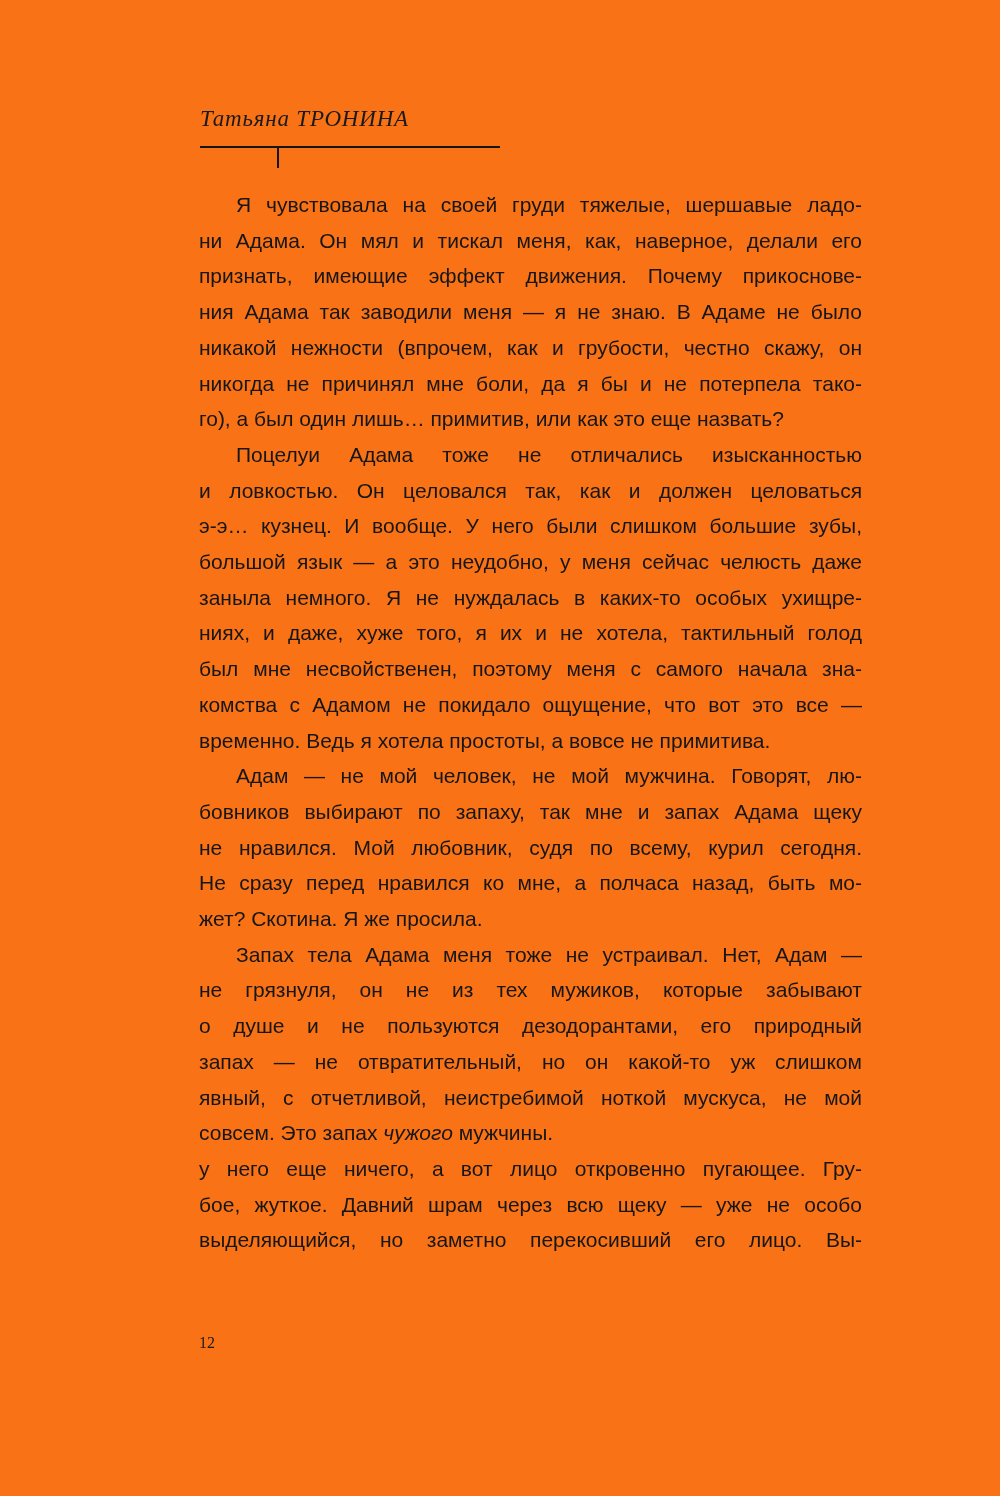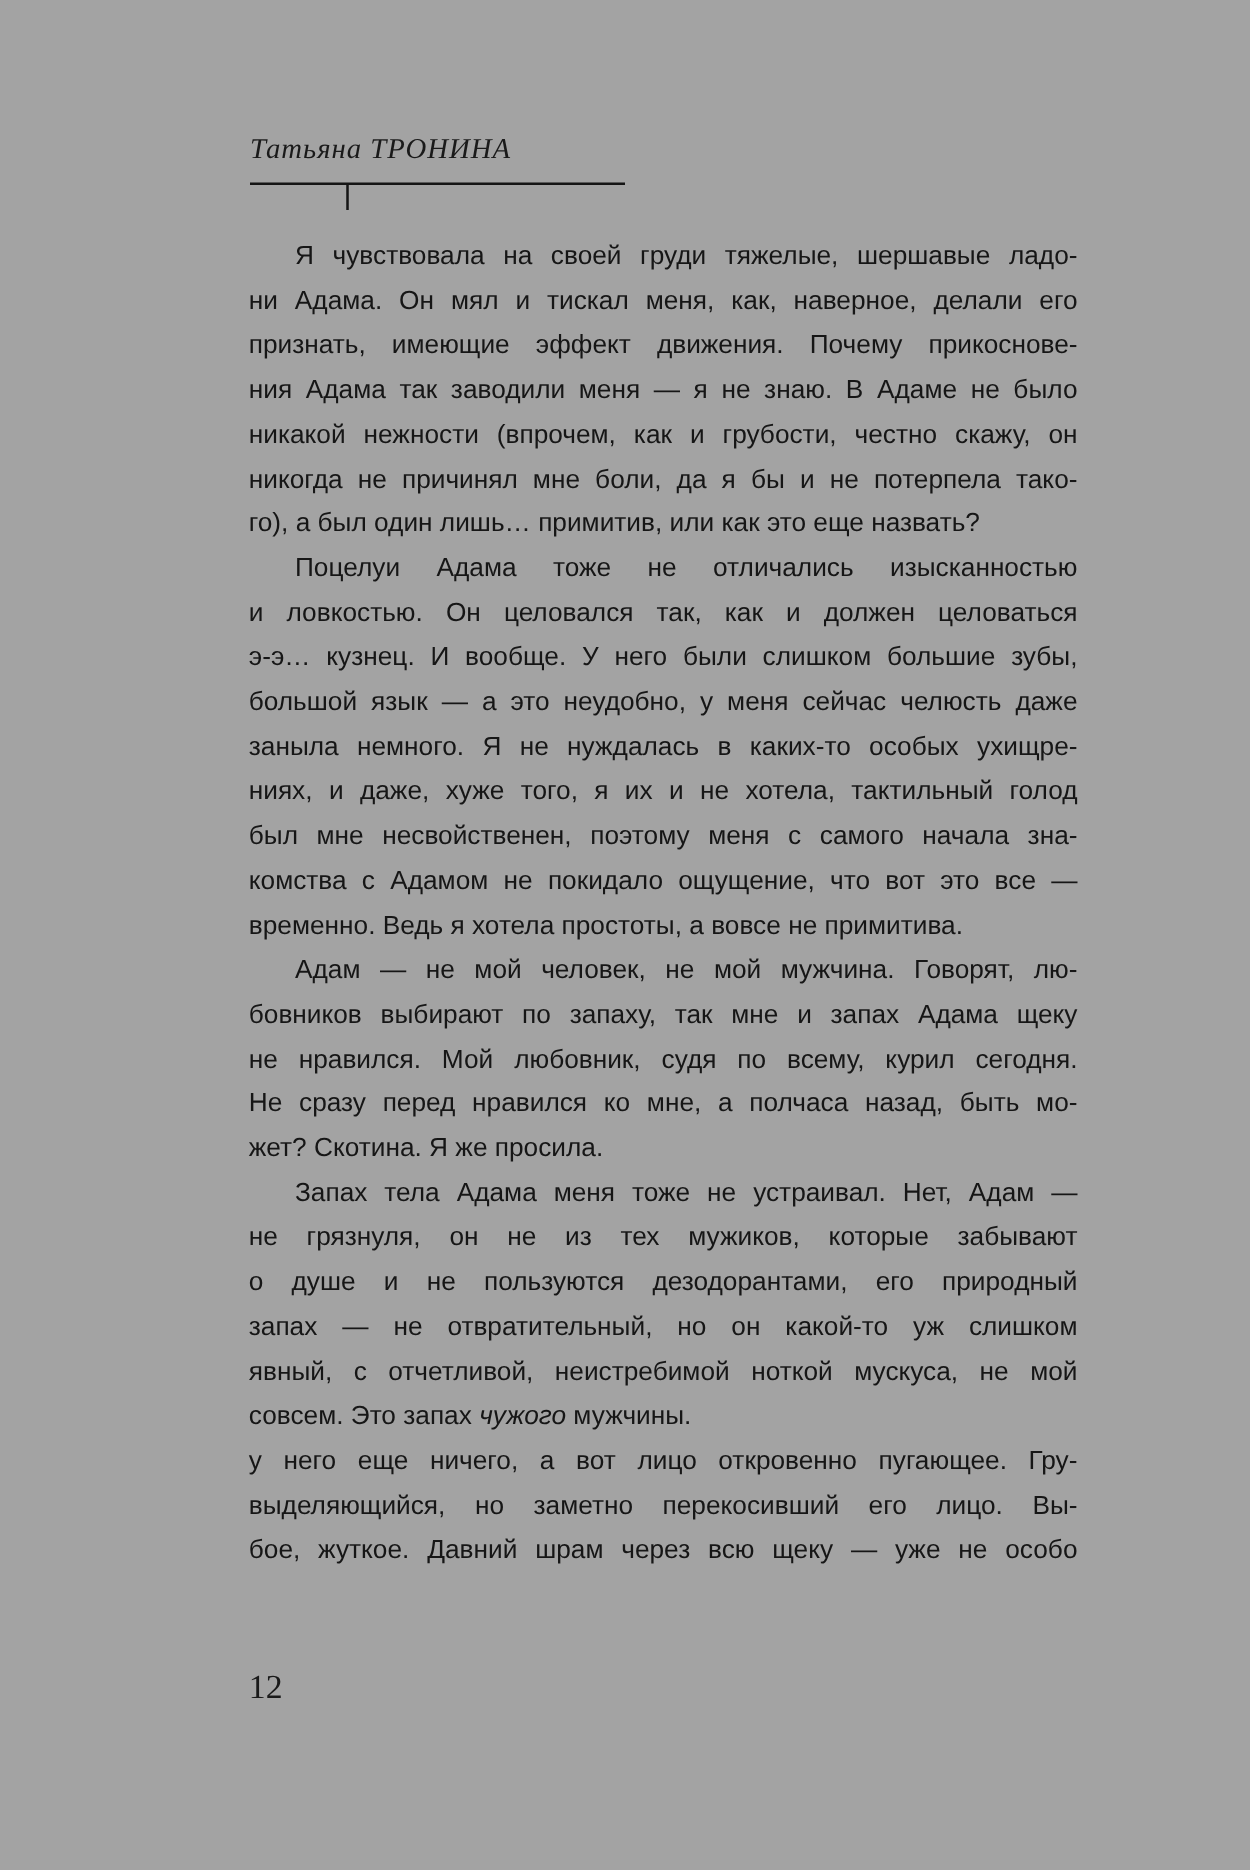--- a/index.html
+++ b/index.html
@@ -9,7 +9,7 @@
     width: 1000px;
     height: 1496px;
     margin: 0 auto;
-    background: #a3a3a3;
+    background: #f97316;
     overflow: hidden;
     color: #1c1c1c;
   }

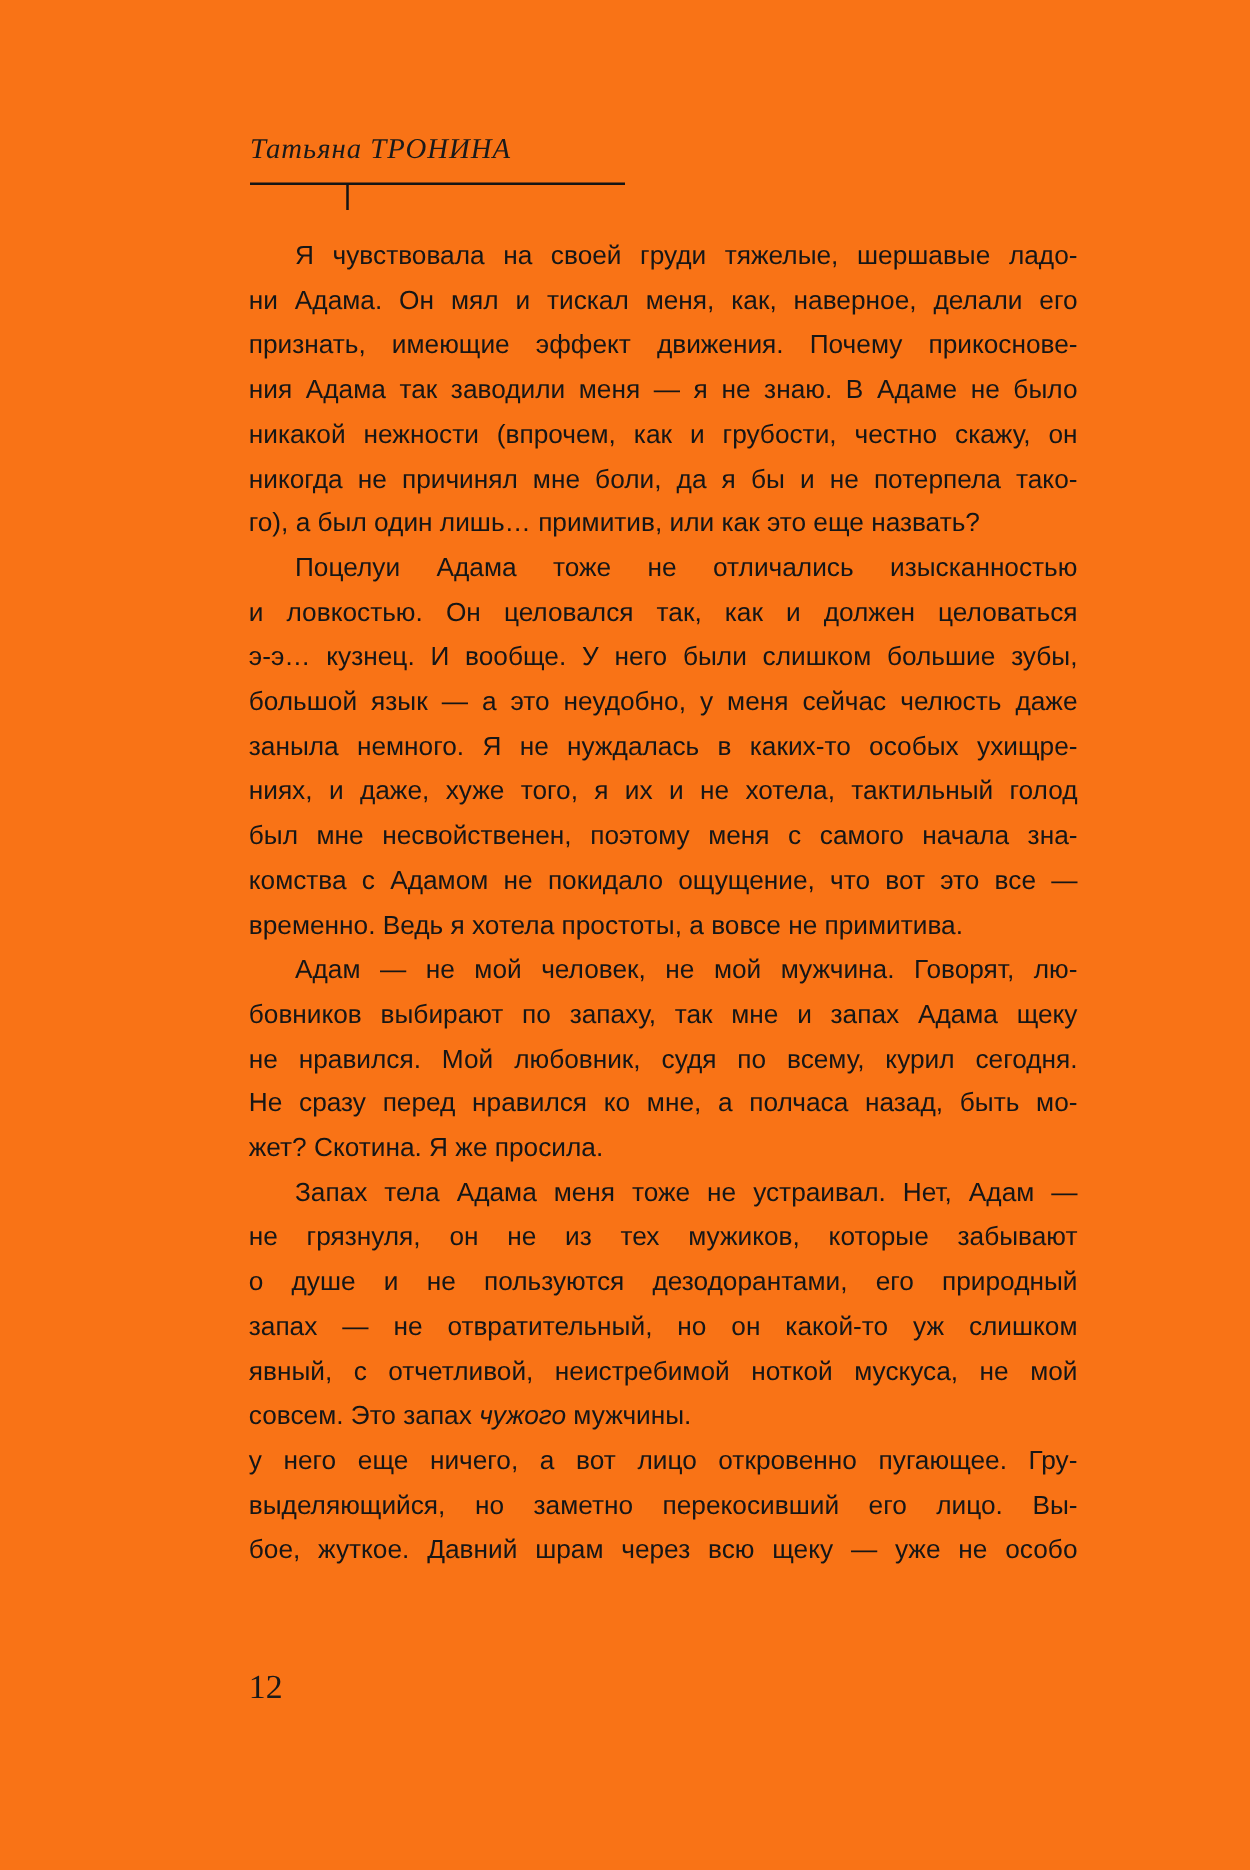--- a/index.html
+++ b/index.html
@@ -110,8 +110,8 @@
       <div class="line">явный, с отчетливой, неистребимой ноткой мускуса, не мой</div>
       <div class="line last">совсем. Это запах <i>чужого</i> мужчины.</div>
       <div class="line">у него еще ничего, а вот лицо откровенно пугающее. Гру-</div>
+      <div class="line">бое, жуткое. Давний шрам через всю щеку — уже не особо</div>
       <div class="line">выделяющийся, но заметно перекосивший его лицо. Вы-</div>
-      <div class="line">бое, жуткое. Давний шрам через всю щеку — уже не особо</div>
     </div>
 
   <div class="page-number">12</div>

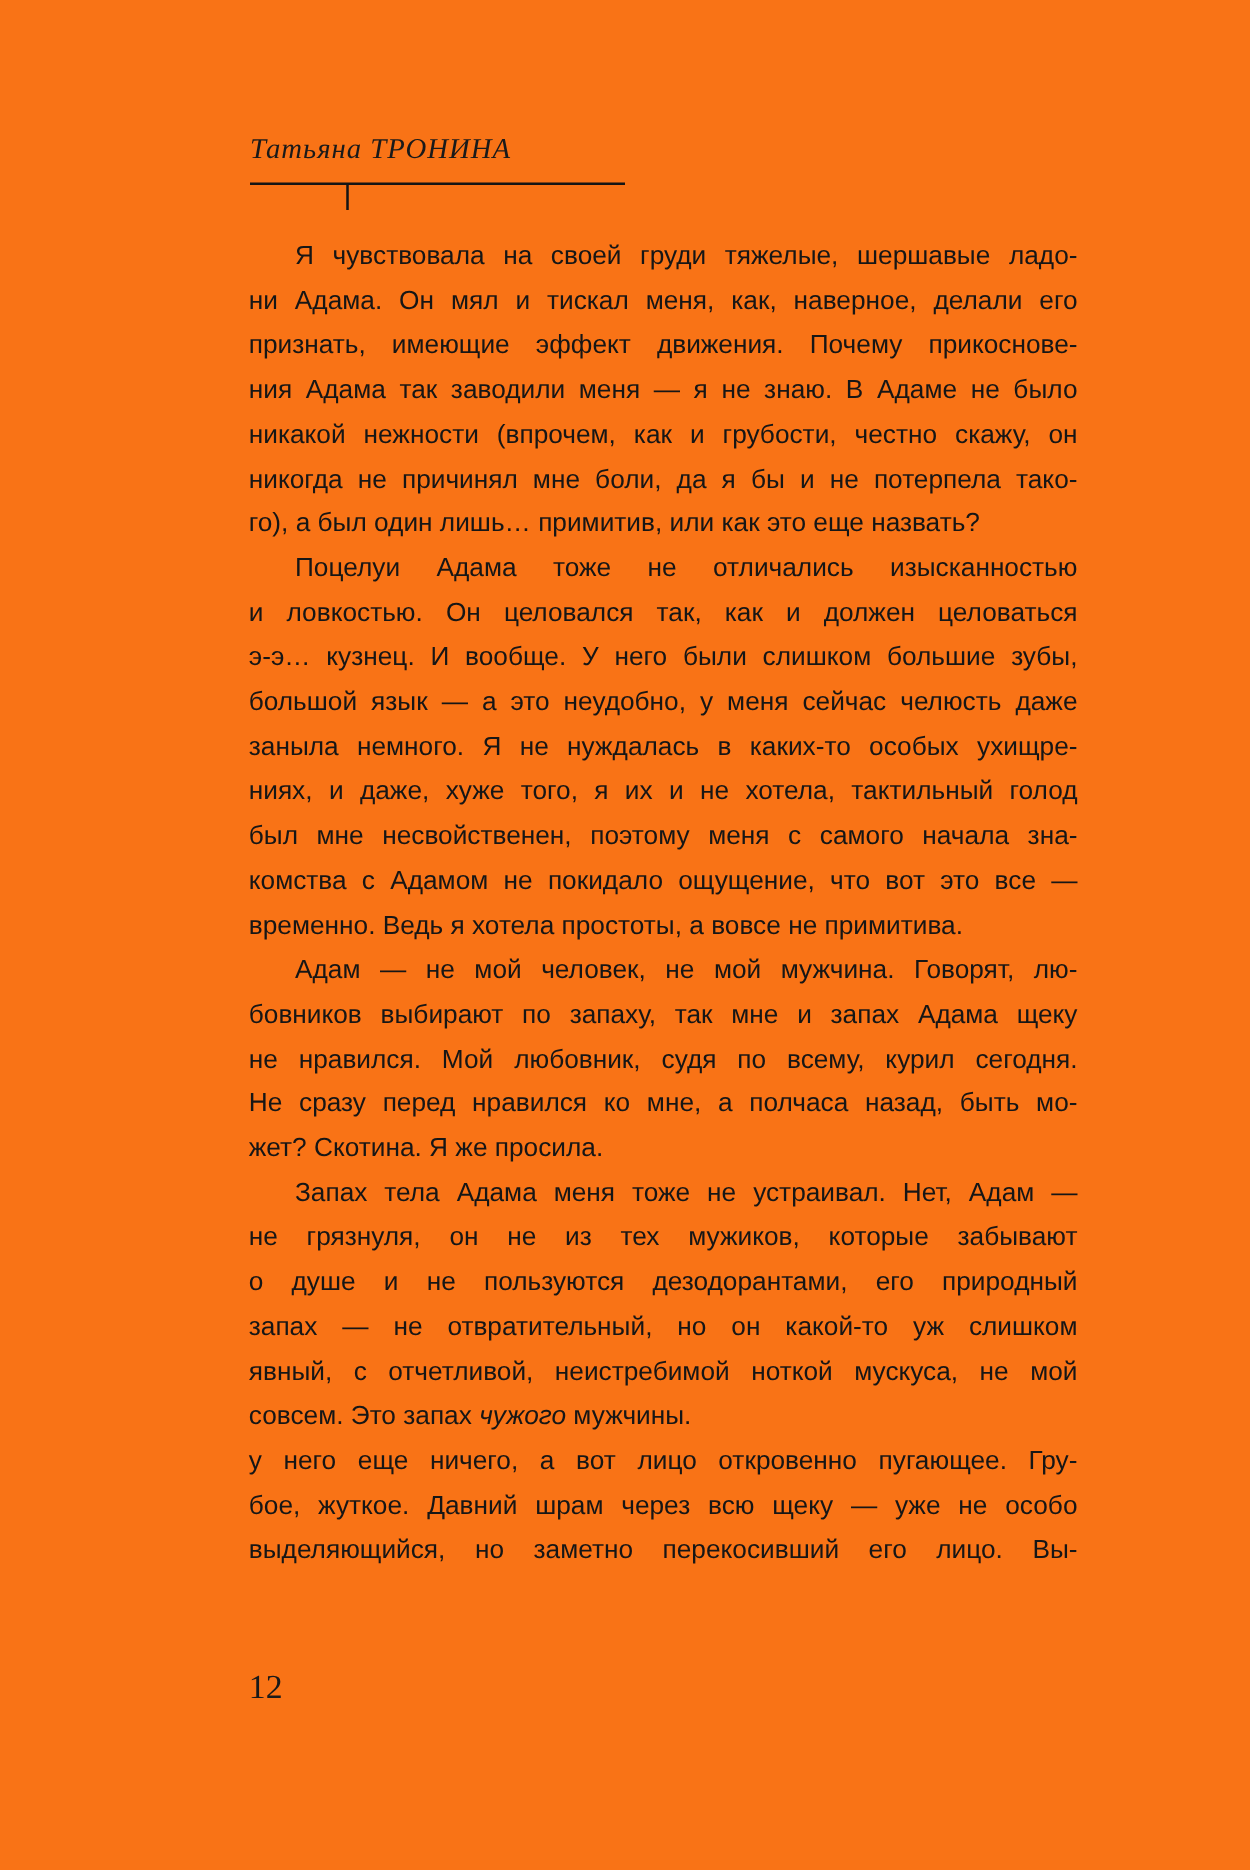--- a/index.html
+++ b/index.html
@@ -67,7 +67,7 @@
     left: 199px;
     top: 1334px;
     font-family: "Liberation Serif", serif;
-    font-size: 27px;
+    font-size: 16px;
     color: #1a1a1a;
   }
 </style>

